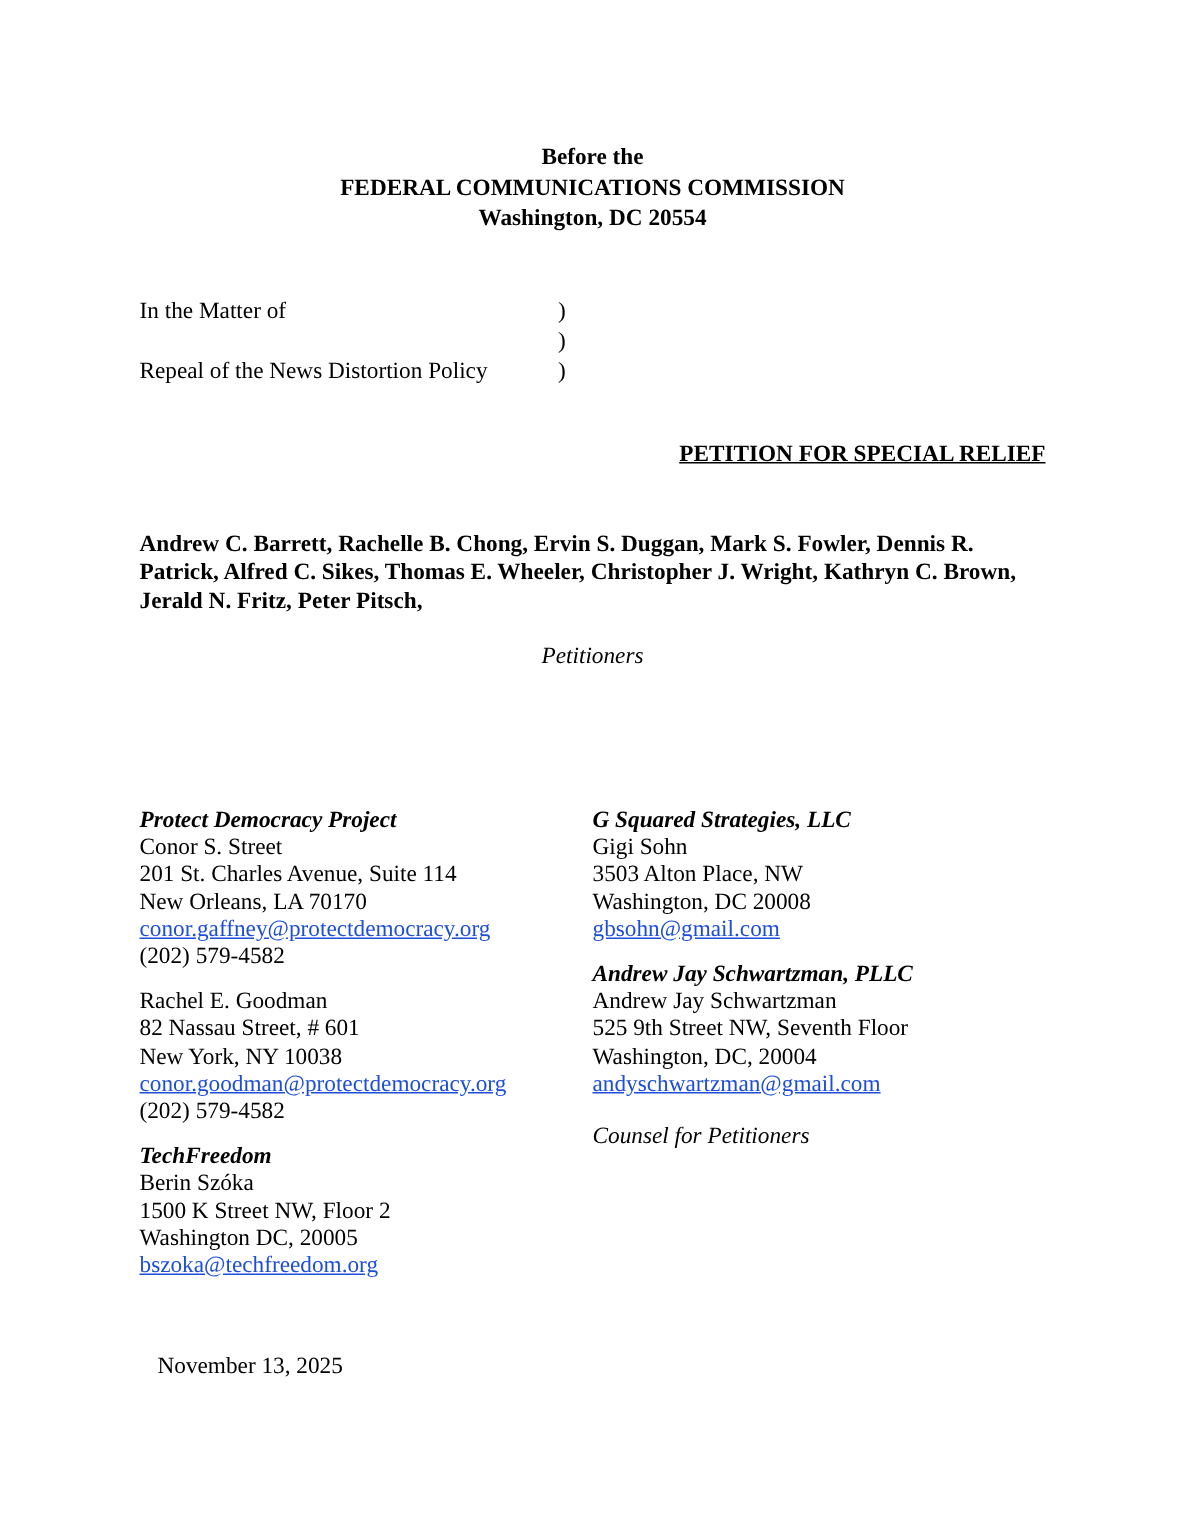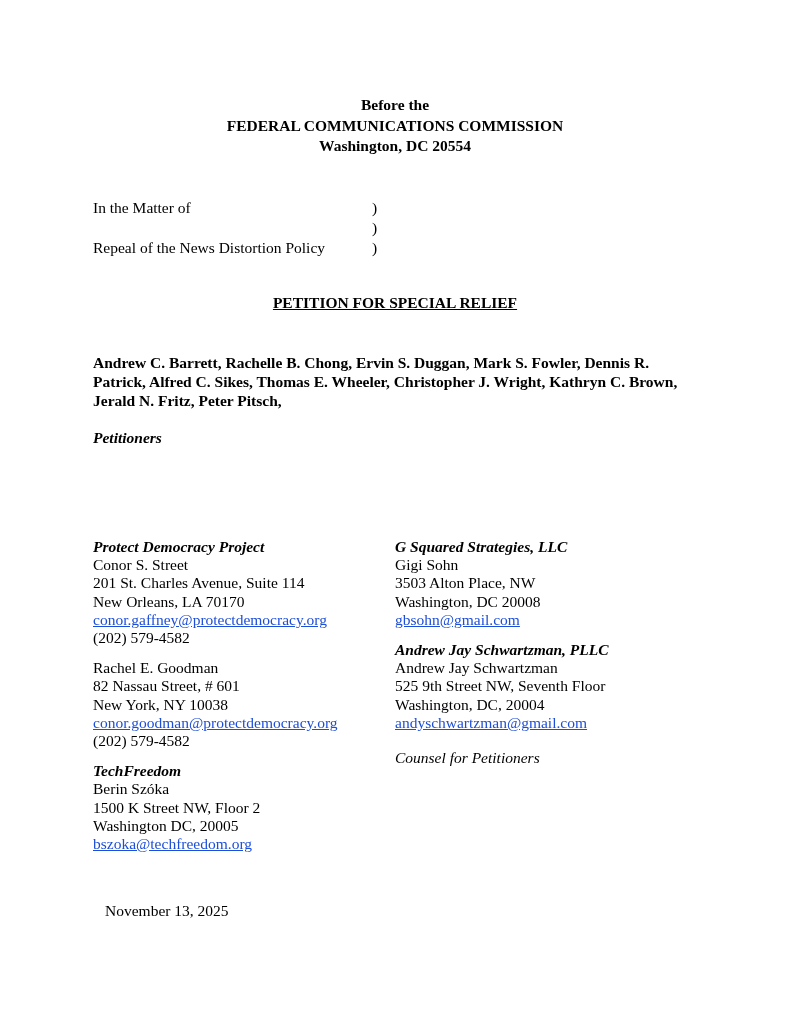--- a/index.html
+++ b/index.html
@@ -28,7 +28,7 @@
   .caption-paren { flex: 0 0 auto; }
   .petition-title {
     margin-top: 36px;
-    text-align: center;
+    text-align: right;
     font-weight: bold;
     text-decoration: underline;
   }

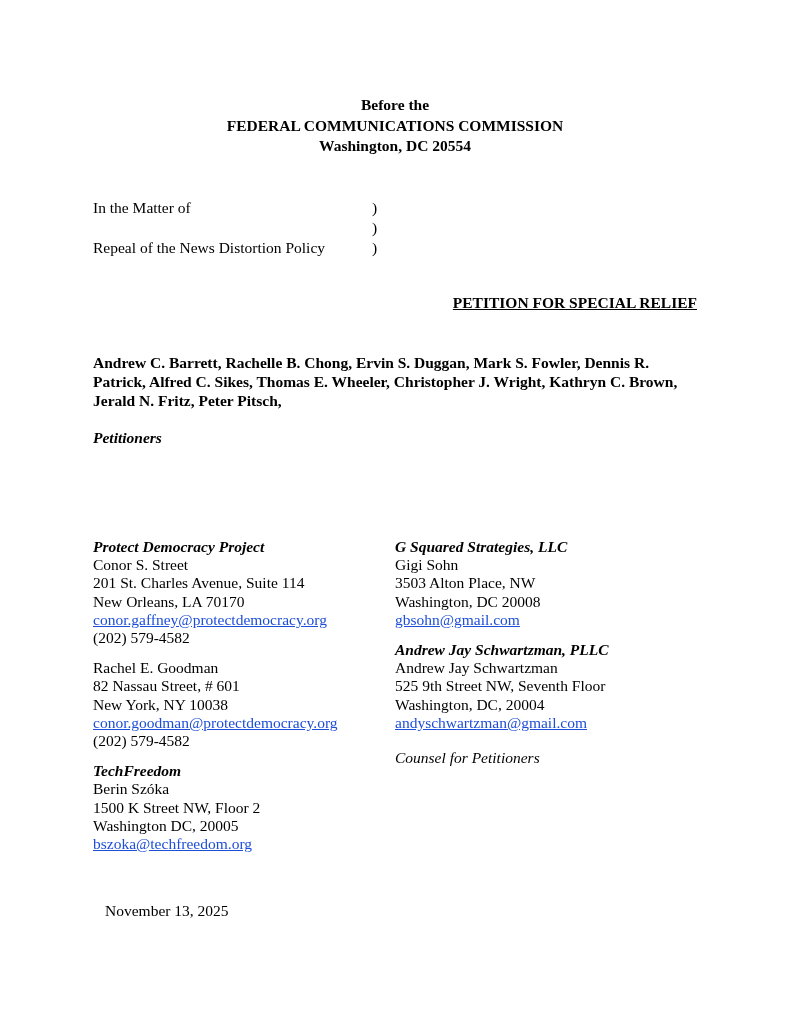--- a/index.html
+++ b/index.html
@@ -40,9 +40,8 @@
   }
   .petitioners {
     margin-top: 19px;
-    text-align: left;
+    text-align: center;
     font-style: italic;
-    font-weight: bold;
   }
   .columns { margin-top: 91px; display: flex; }
   .col-left { flex: 0 0 302px; }

